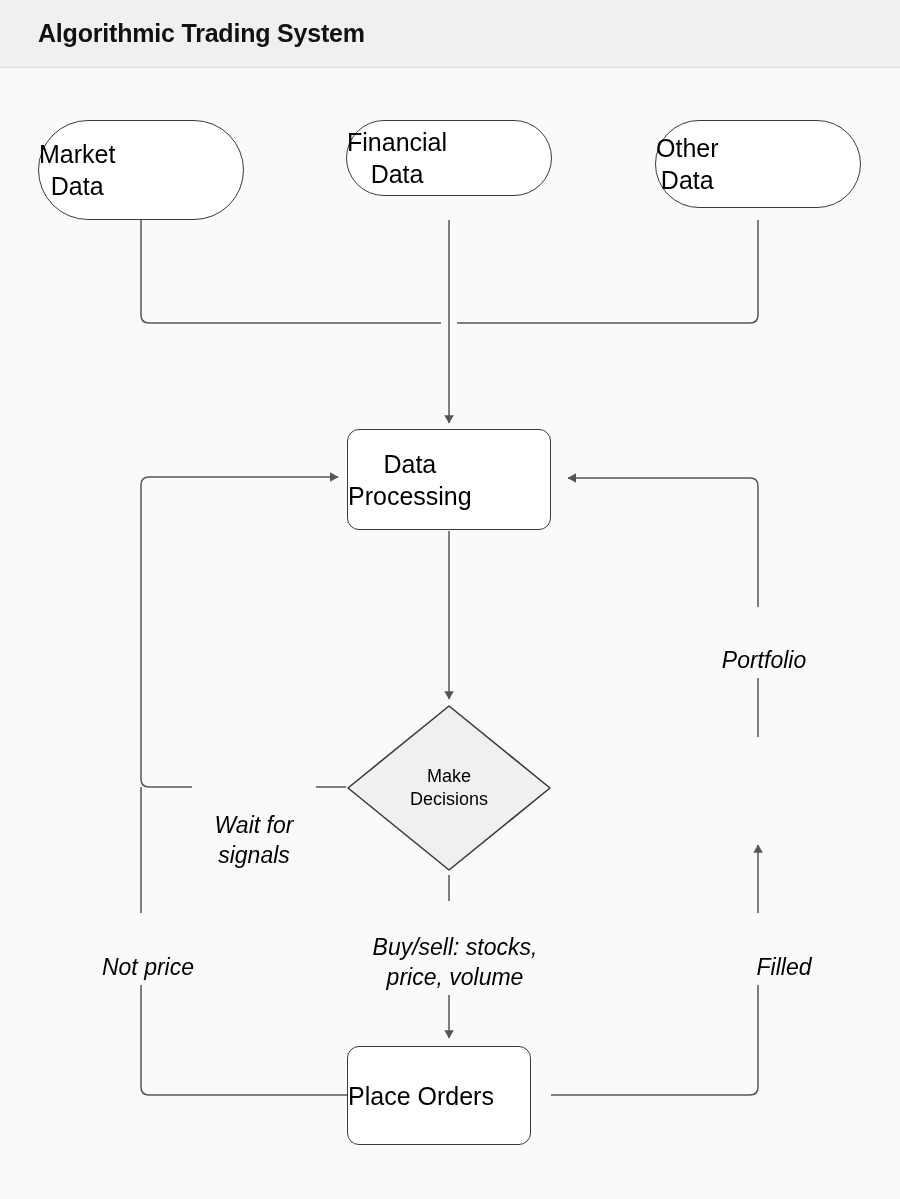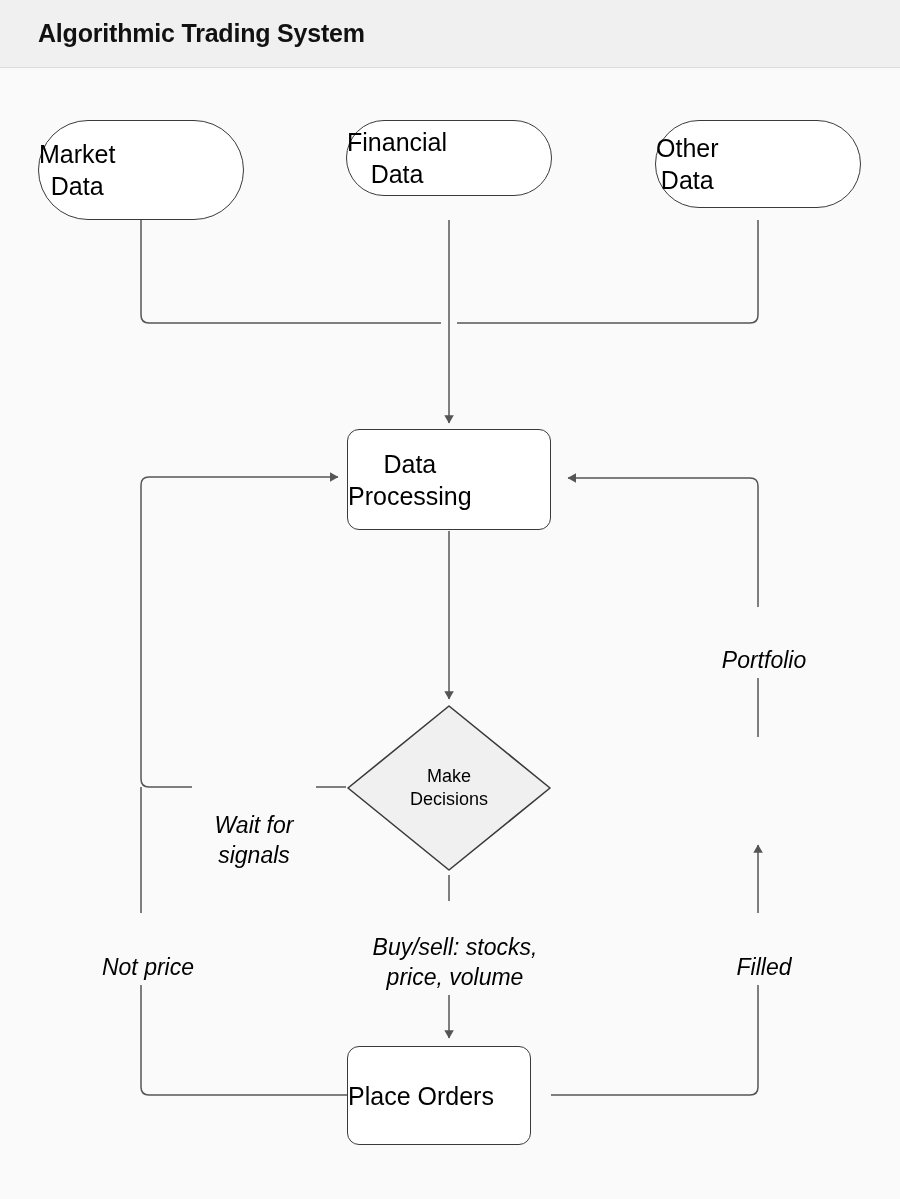--- a/index.html
+++ b/index.html
@@ -215,7 +215,7 @@
 price, volume</span>
     </div>
 
-    <div class="edge-label" style="left:700px; top:853px; width:116px;">
+    <div class="edge-label" style="left:720px; top:853px; width:116px;">
       <span>Filled</span>
     </div>
 

